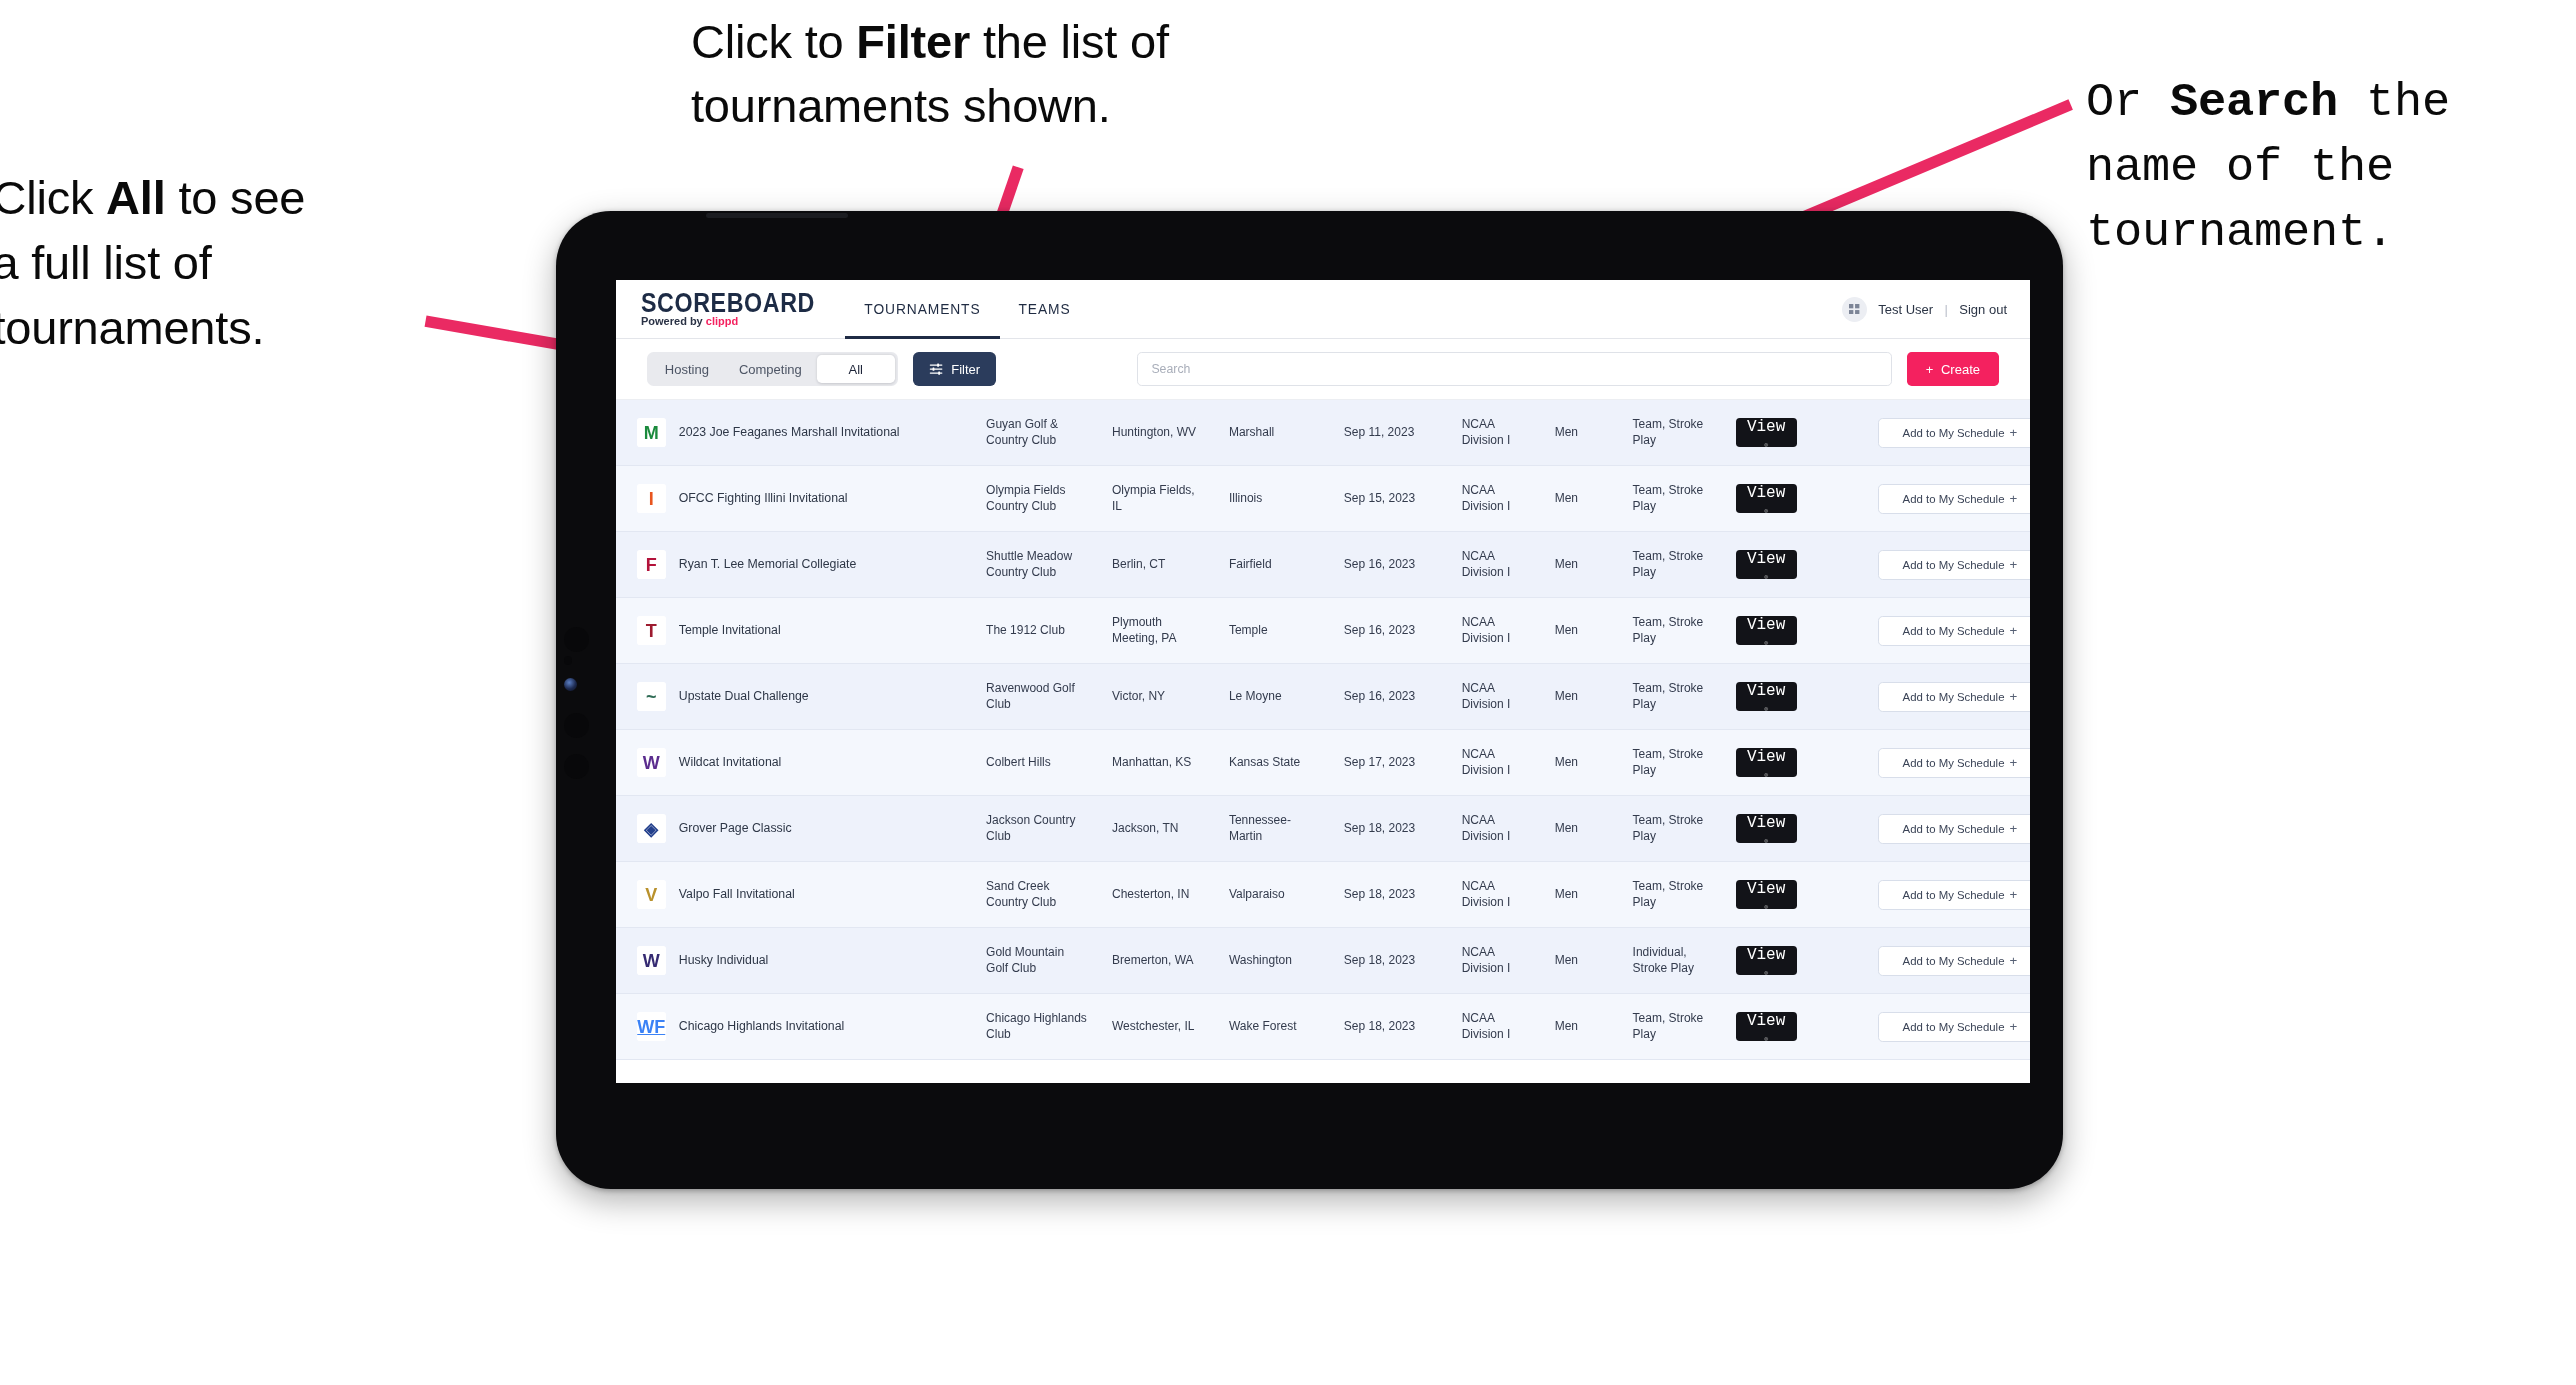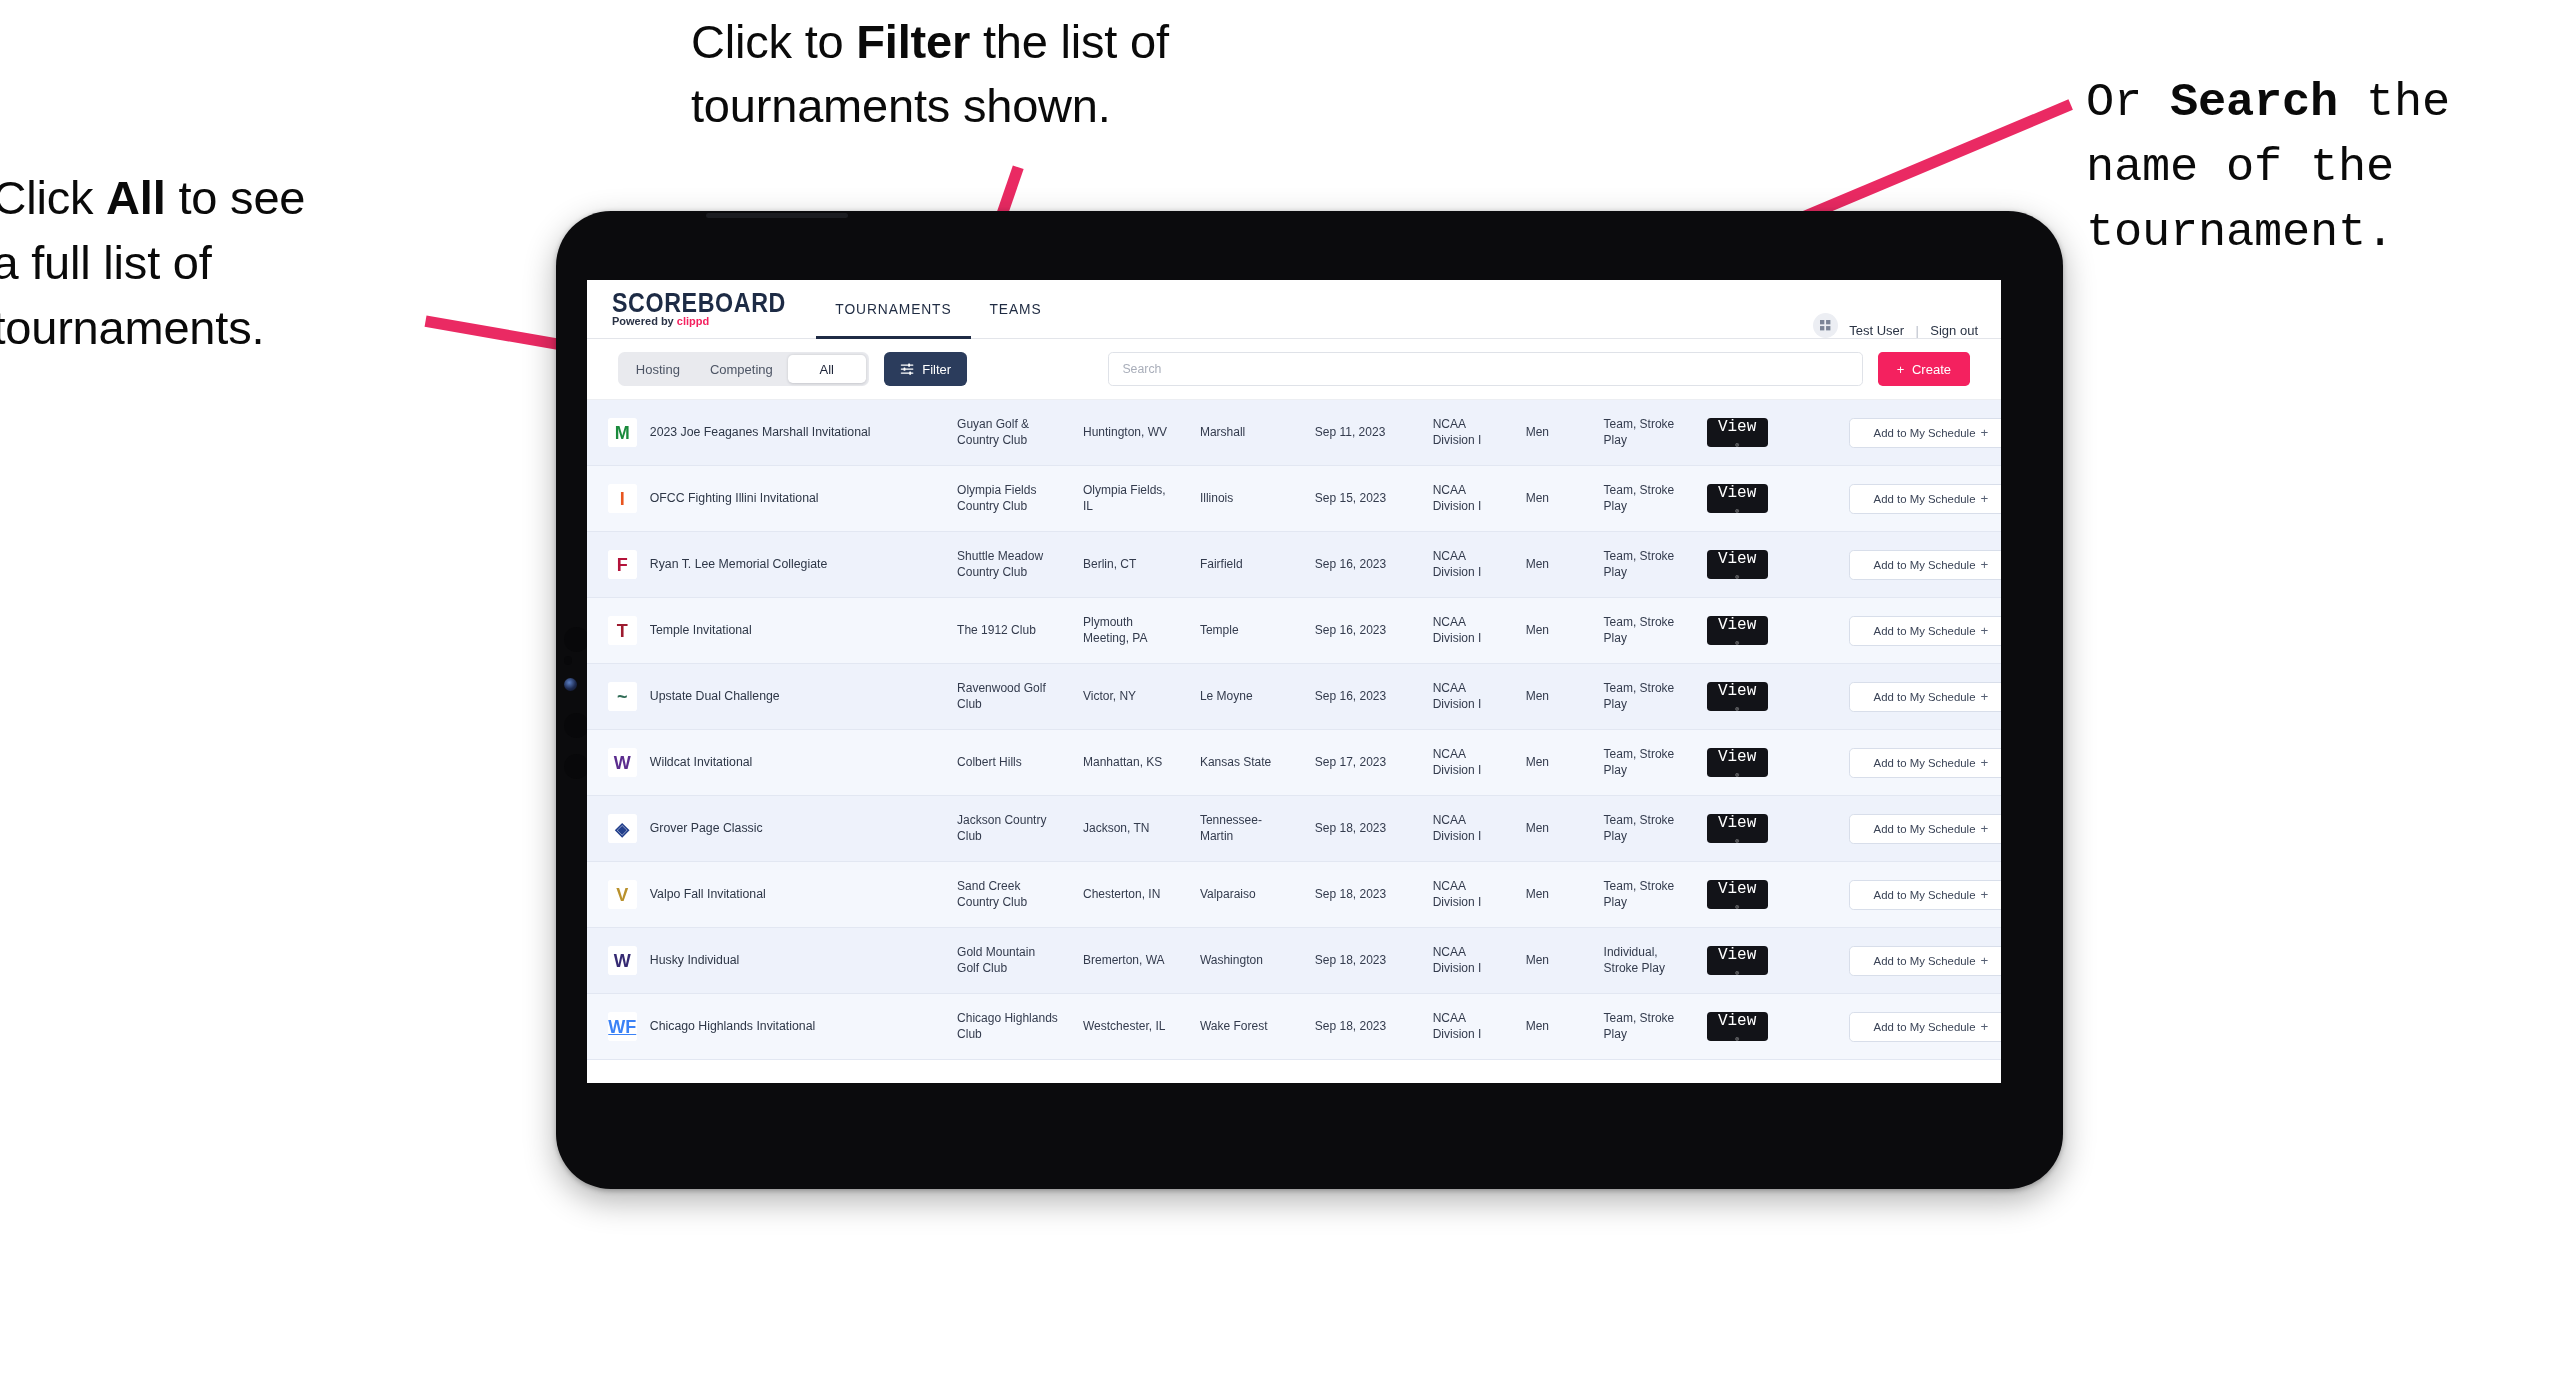--- a/index.html
+++ b/index.html
@@ -82,7 +82,7 @@
   
   #screen {
     position: absolute;
-    left: 31px; top: 69px;
+    left: 60px; top: 69px;
     width: 1414px; height: 803px;
     background: #ffffff;
     overflow: hidden;

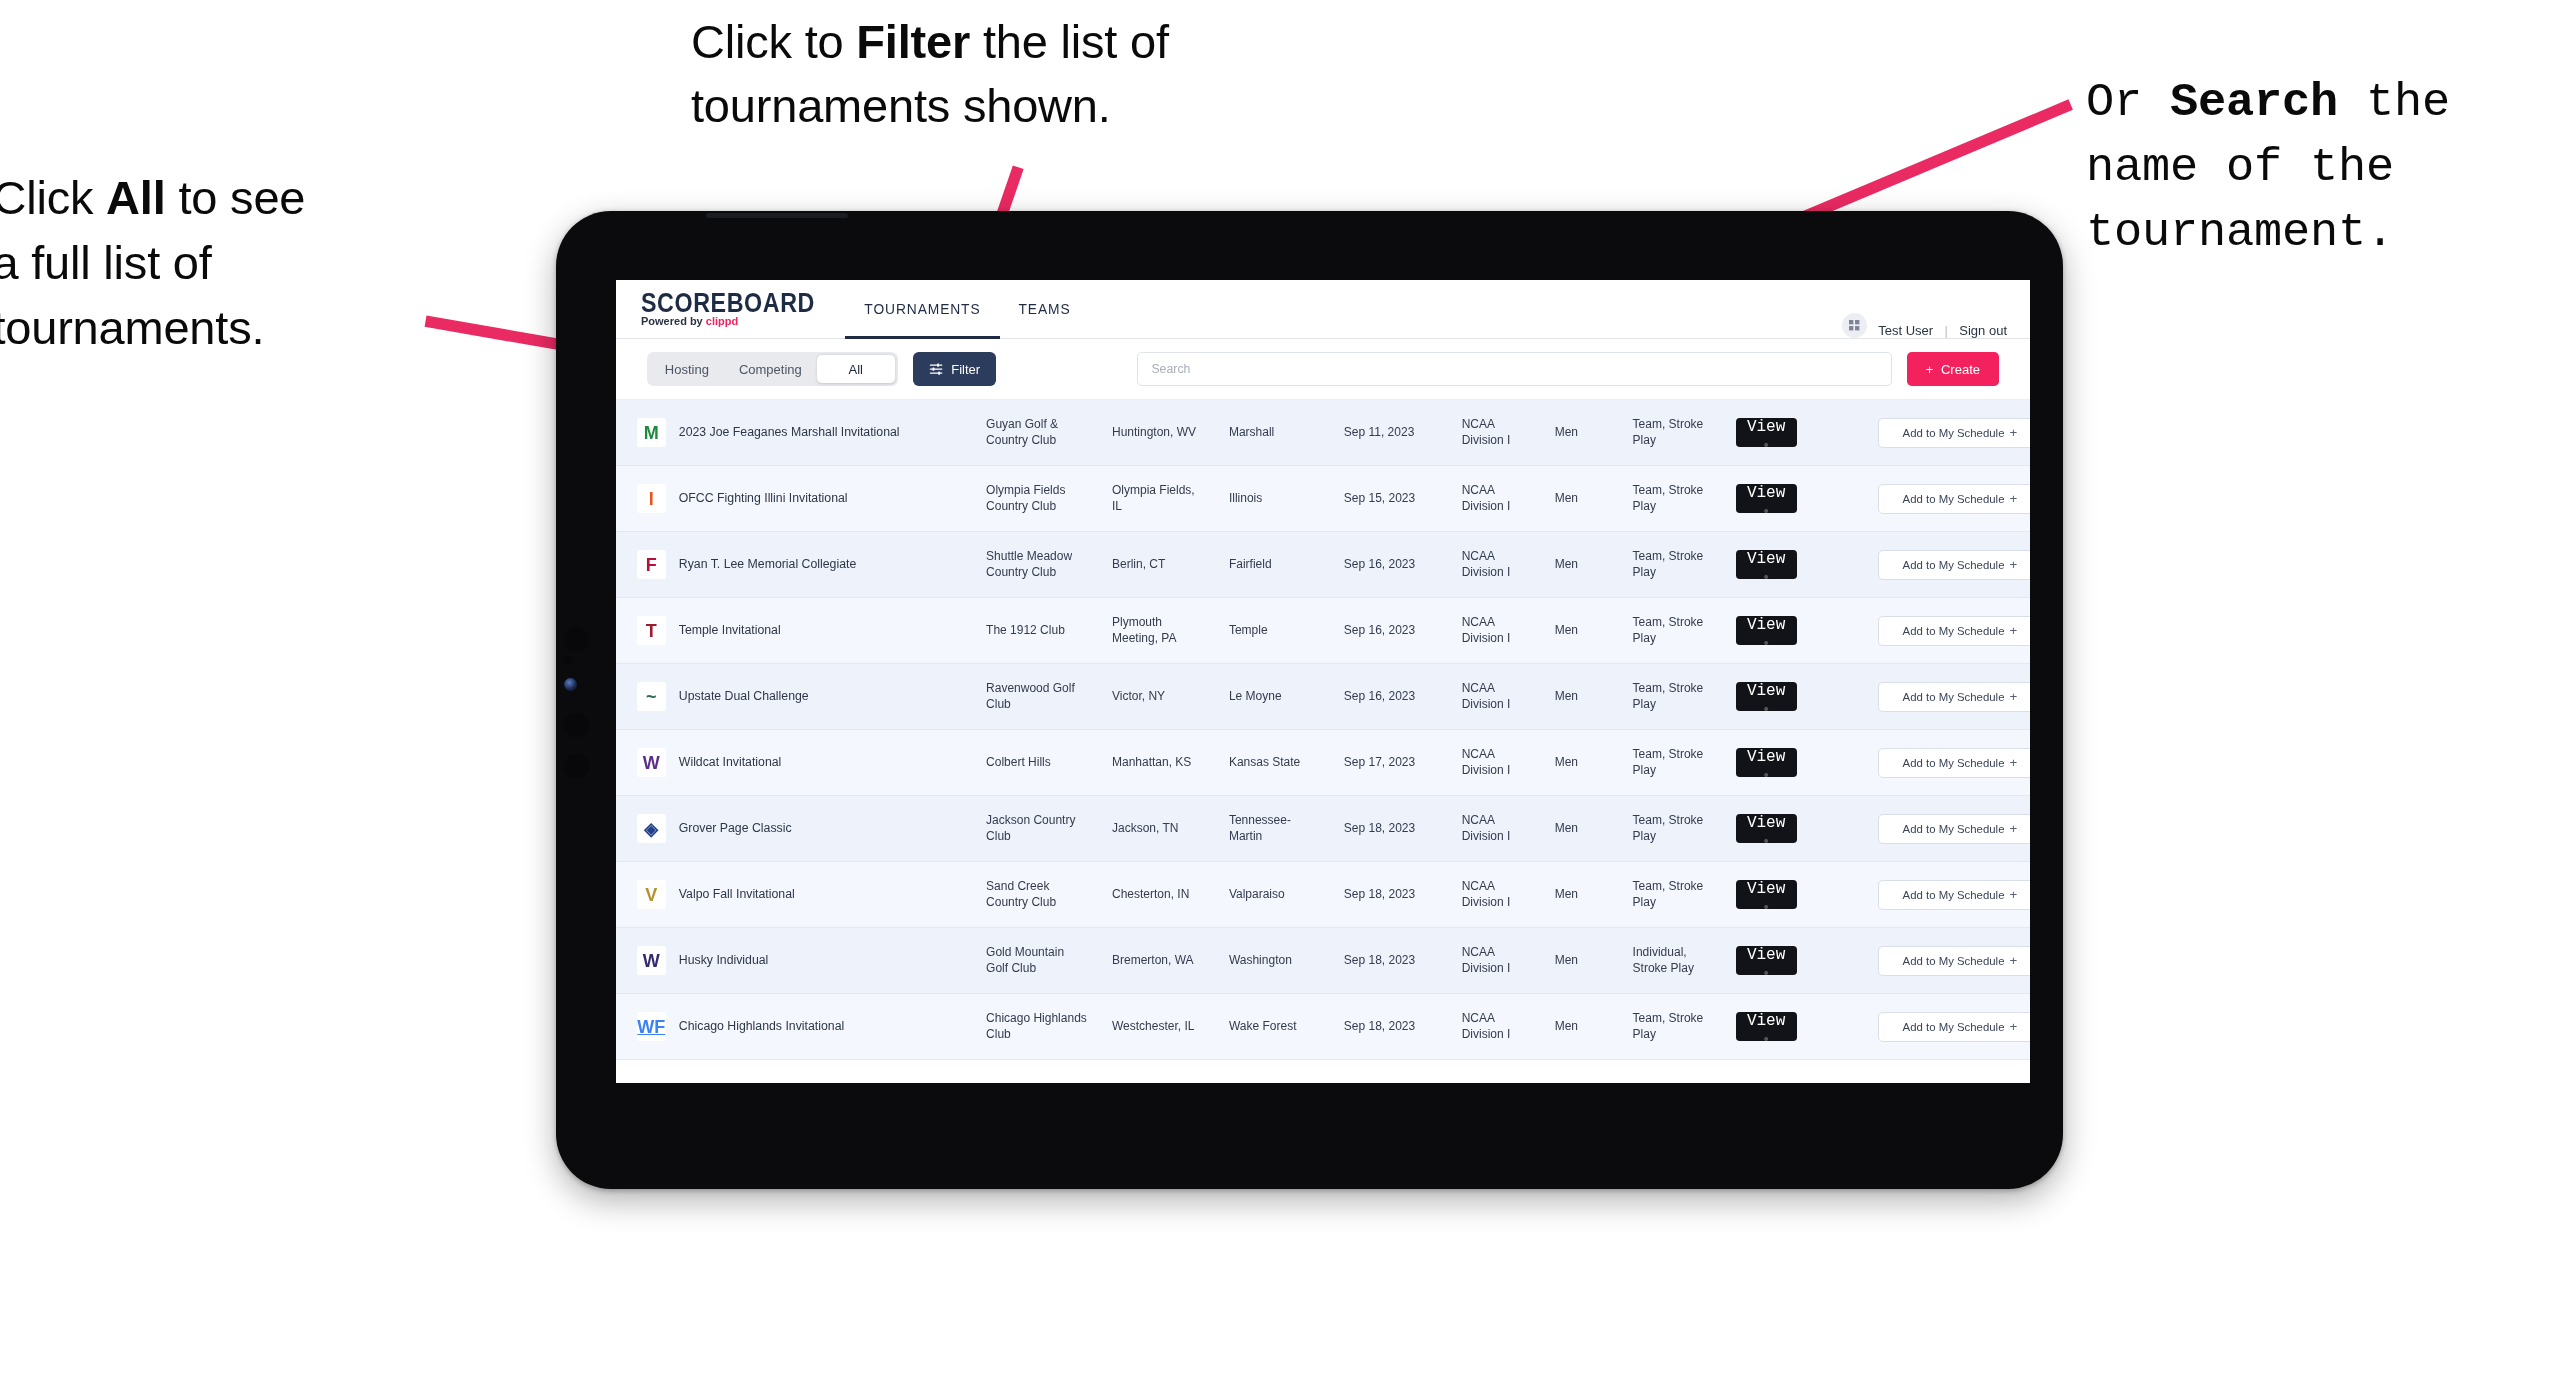--- a/index.html
+++ b/index.html
@@ -138,7 +138,7 @@
 
   #user-zone {
     margin-left: auto;
-    display: flex; align-items: flex-end; gap: 11.4px;
+    display: flex; align-items: center; gap: 11.4px;
     padding-right: 23px;
     font-size: 13px;
     color: #2b3445;

